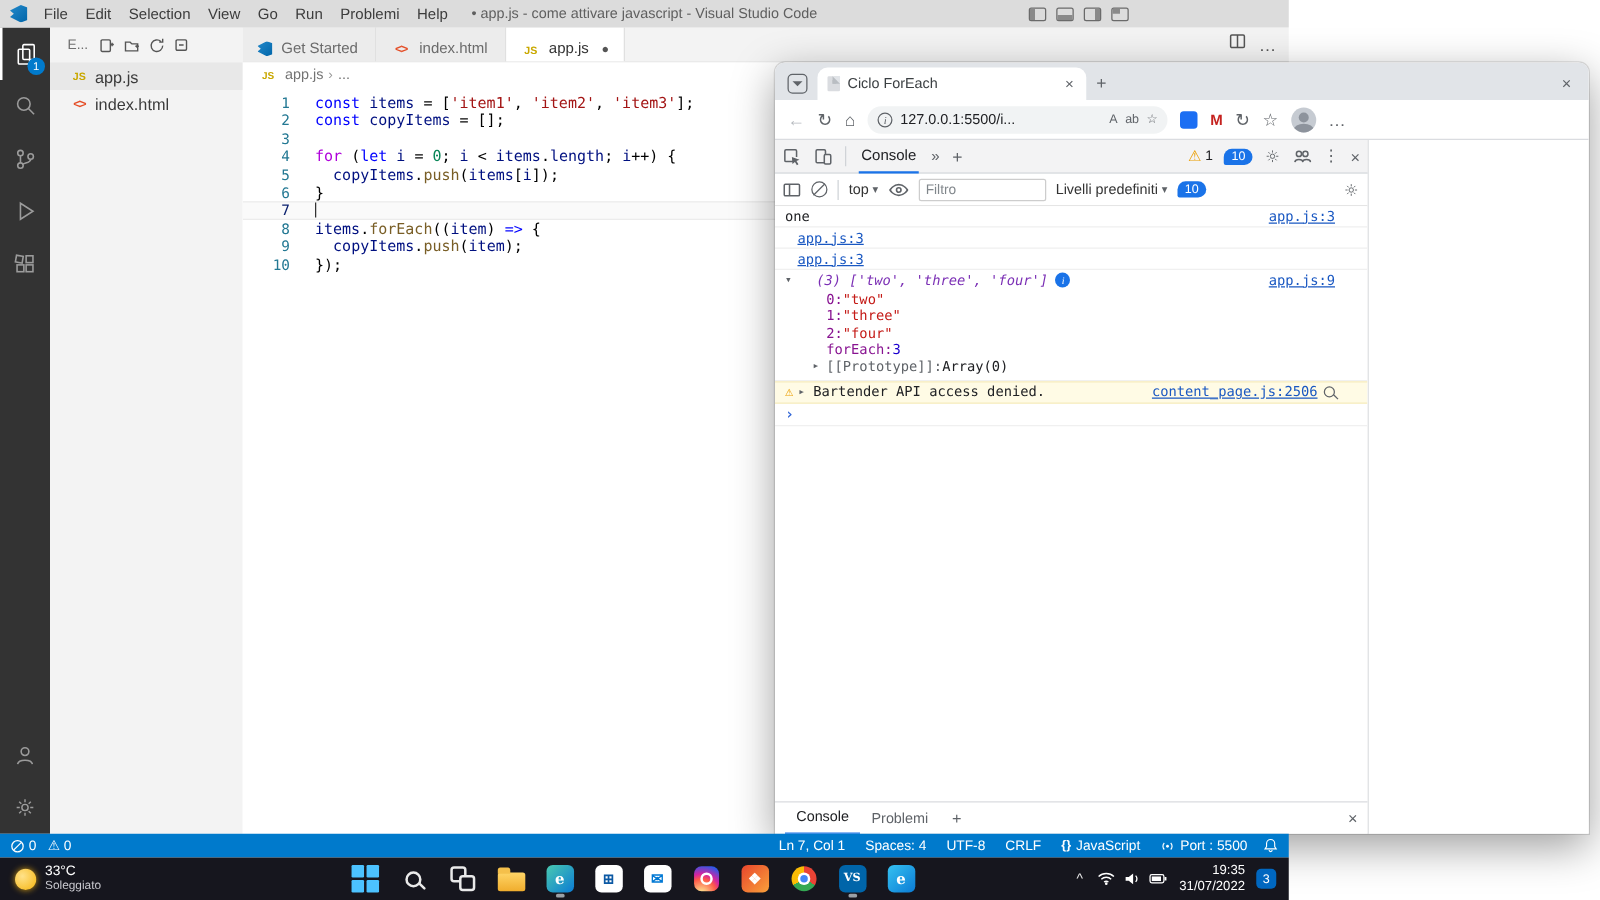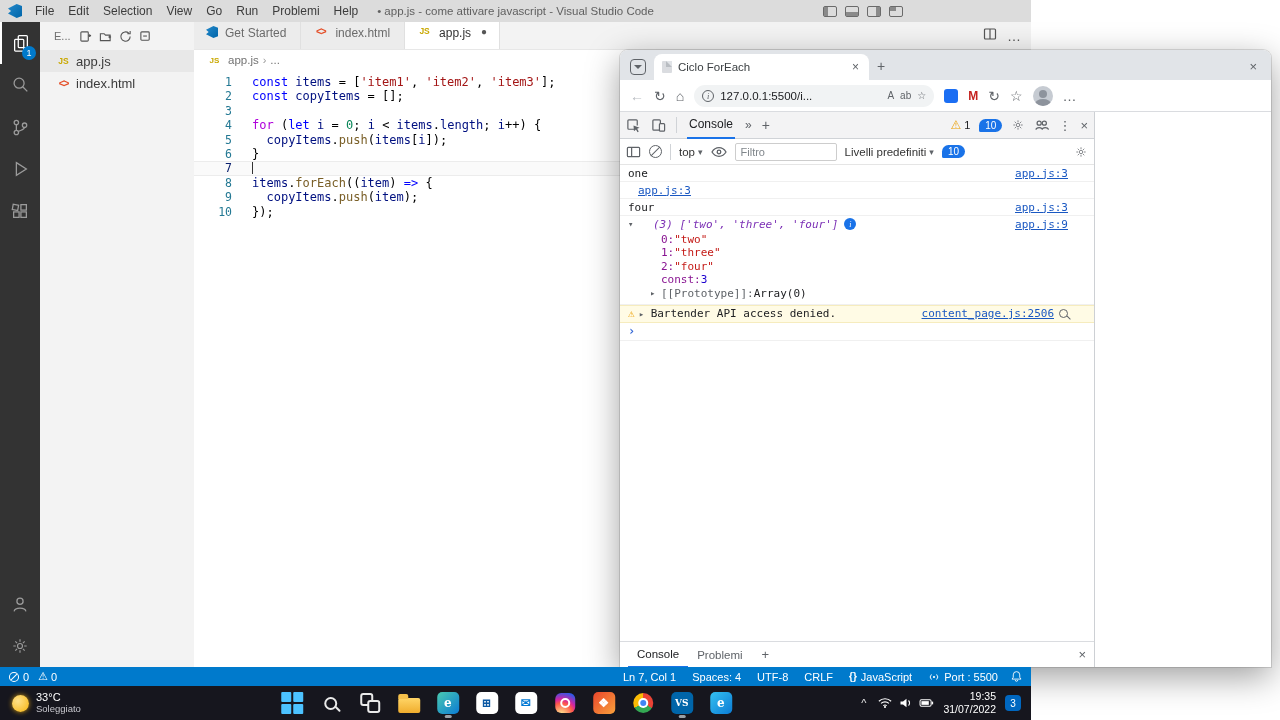--- a/index.html
+++ b/index.html
@@ -45,7 +45,7 @@
   .vs-editor{position:absolute;left:194px;top:22px;right:0;bottom:53px;background:#fff;}
   .tab-bar{height:28px;background:#f3f3f3;display:flex;align-items:stretch;border-bottom:1px solid #e7e7e7;}
   .editor-tabs{display:flex;}
-  .ed-tab{display:flex;align-items:flex-start;padding:4px 12px;background:#ececec;border-right:1px solid #e0e0e0;font-size:12px;color:#6b6b6b;cursor:pointer;white-space:nowrap;}
+  .ed-tab{display:flex;align-items:flex-end;padding:4px 12px;background:#ececec;border-right:1px solid #e0e0e0;font-size:12px;color:#6b6b6b;cursor:pointer;white-space:nowrap;}
   .ed-tab.active{background:#ffffff;color:#333;}
   .tab-label{margin:0 2px;}
   .dirty-dot{margin-left:8px;font-size:10px;color:#555;}

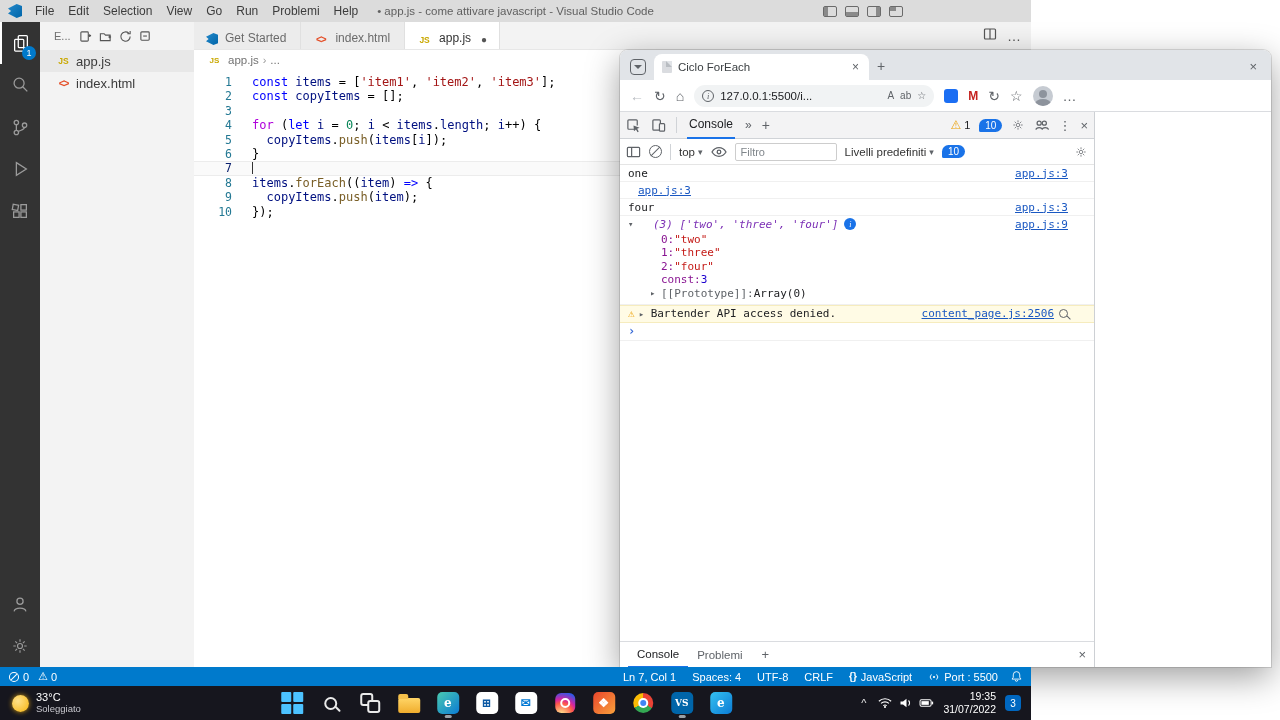--- a/index.html
+++ b/index.html
@@ -514,7 +514,6 @@
               <a class="c-link">app.js:3</a>
             </div>
             <div class="c-row">
-              <span class="c-text">four</span>
               <a class="c-link">app.js:3</a>
             </div>
             <div class="c-row c-array">

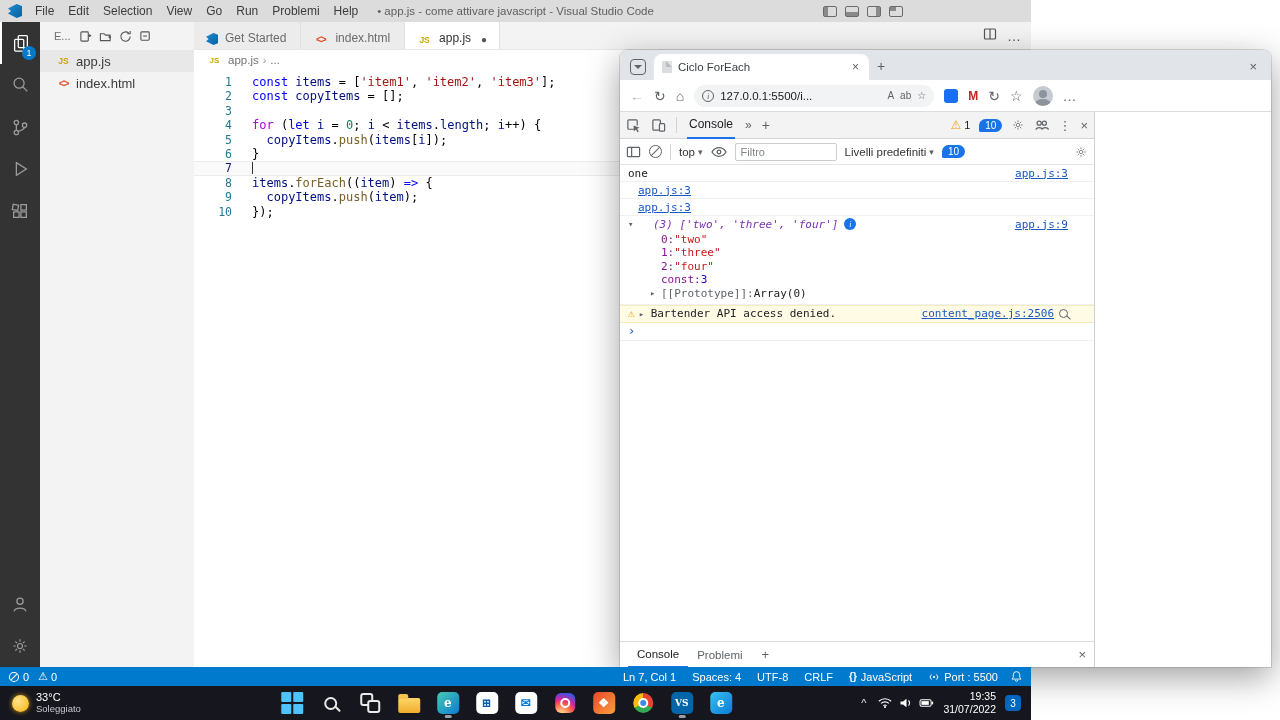--- a/index.html
+++ b/index.html
@@ -541,7 +541,7 @@
                 </div>
                 <div class="c-child">
                   <span class="c-caret sm empty"></span>
-                  <span class="c-key">const: </span>
+                  <span class="c-key">forEach: </span>
                   <span class="c-val num">3</span>
                 </div>
                 <div class="c-child">

